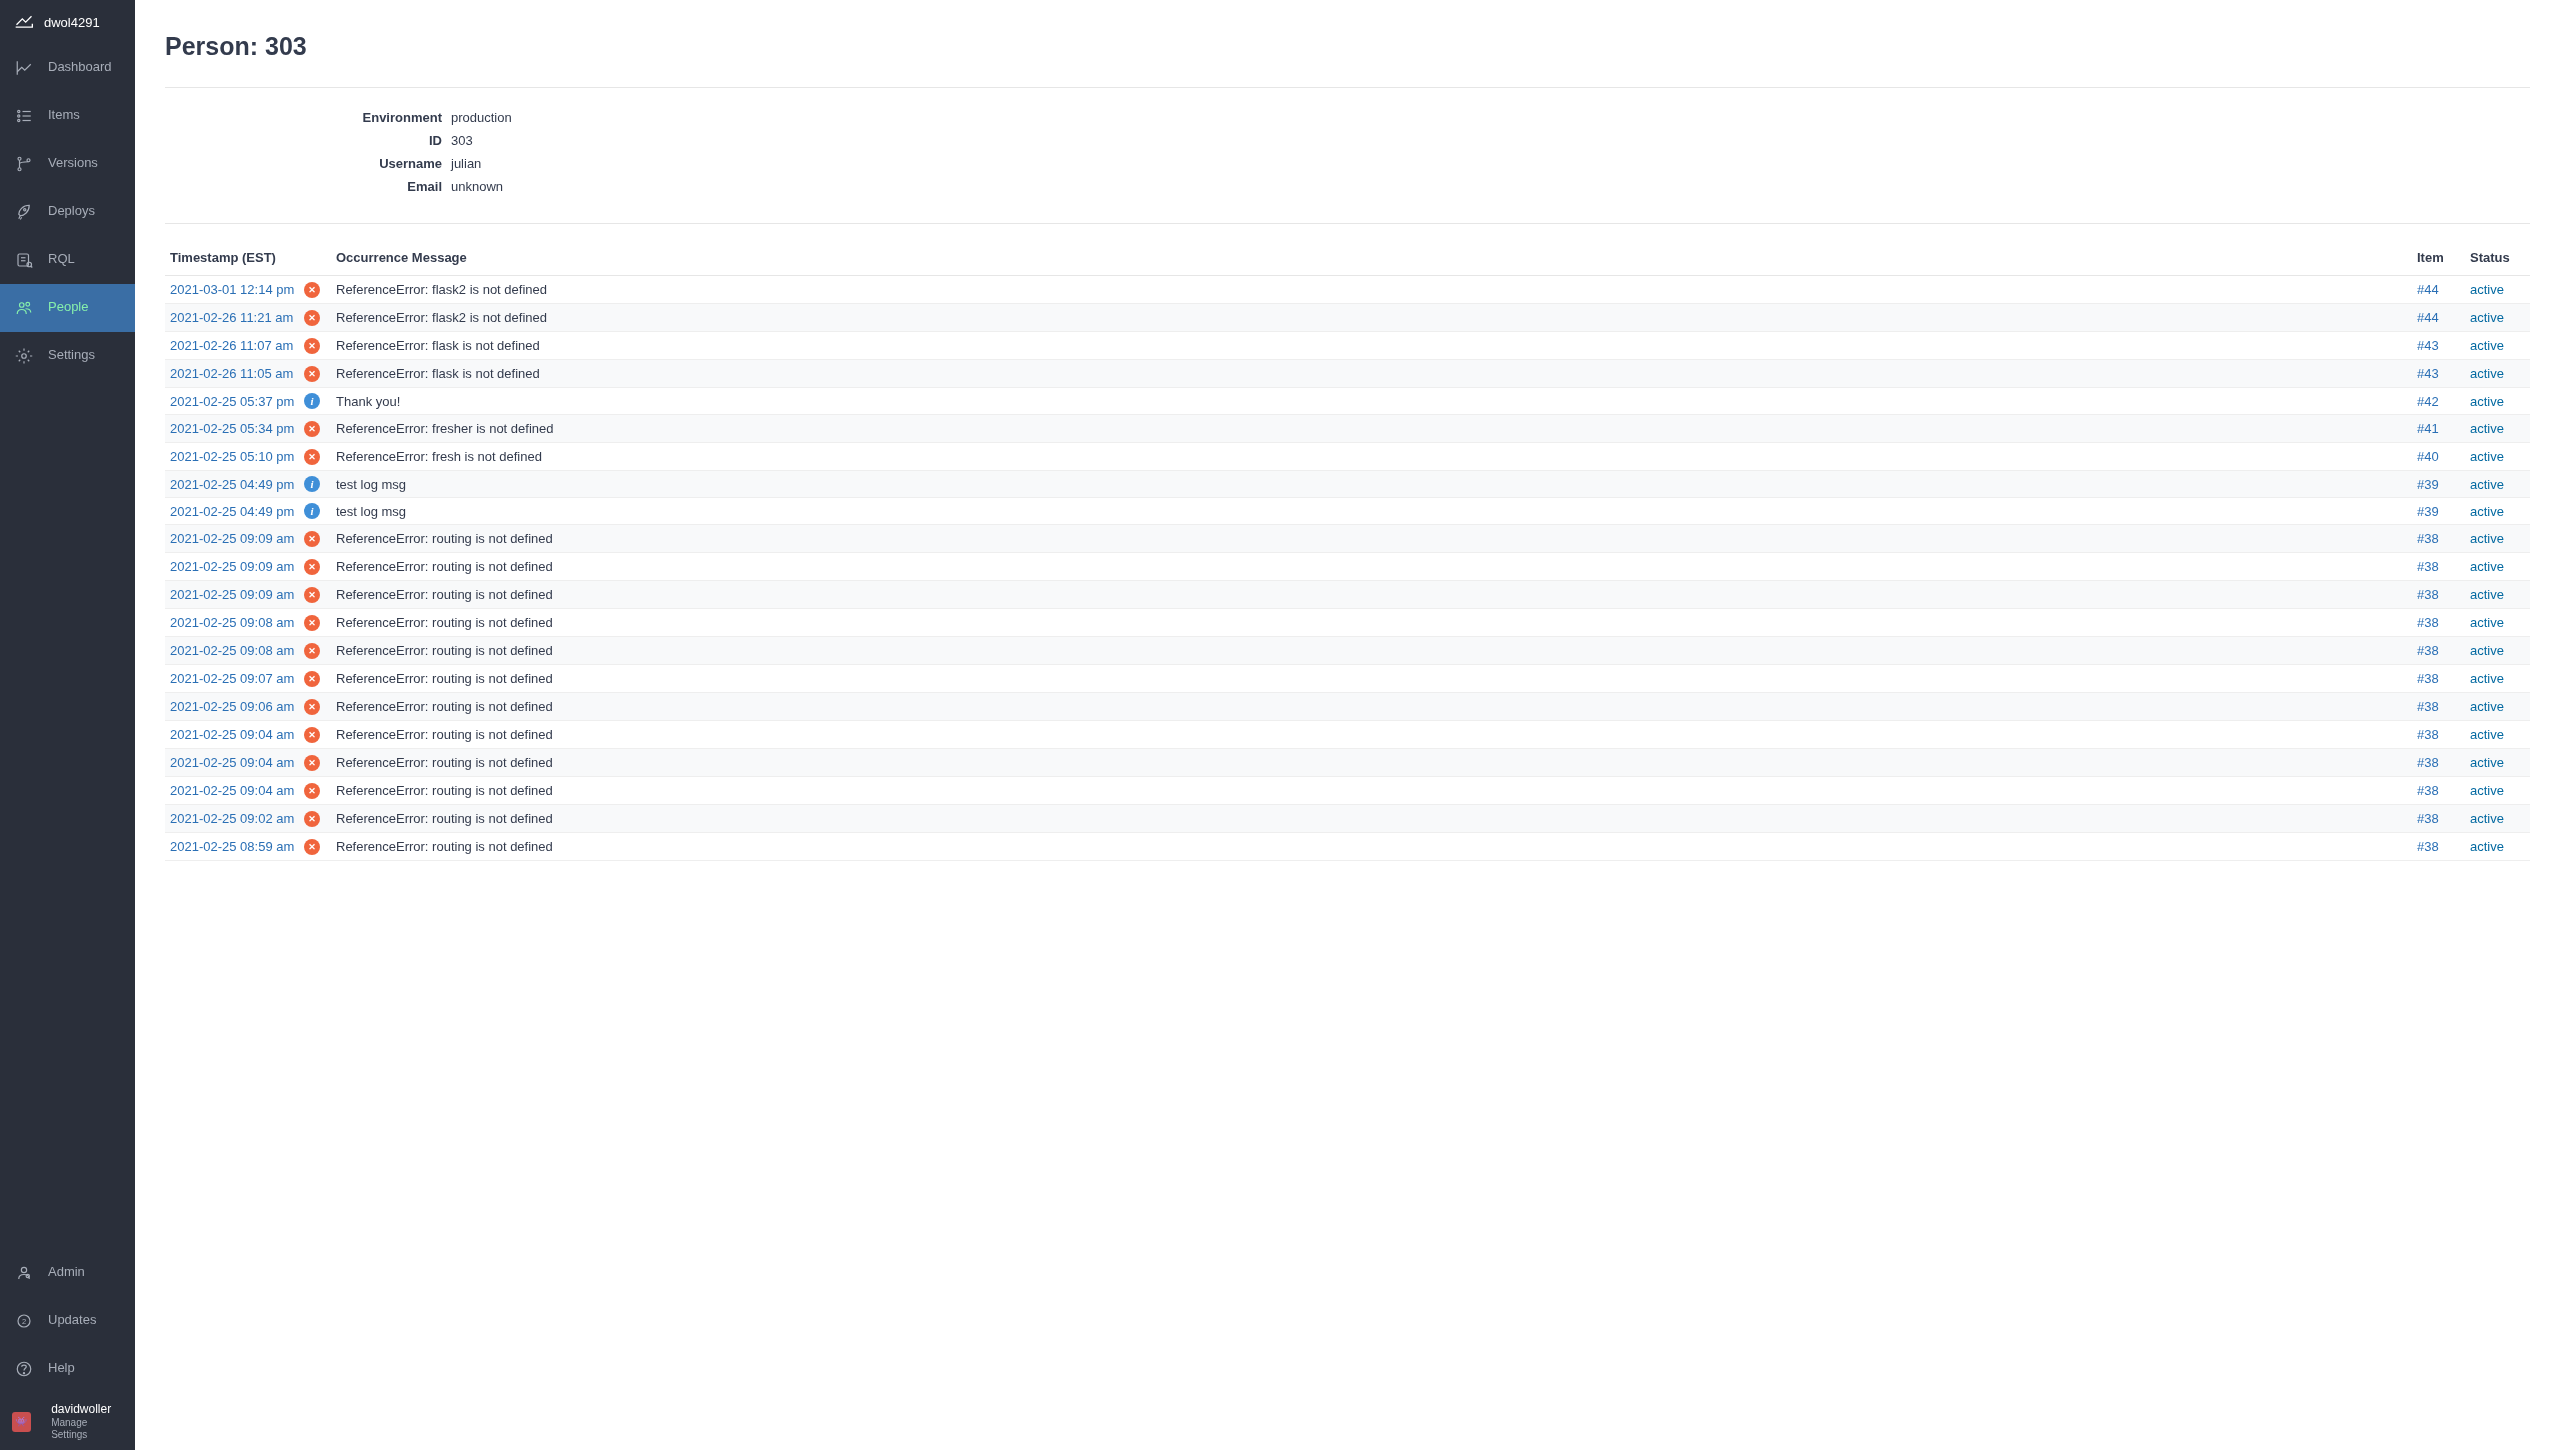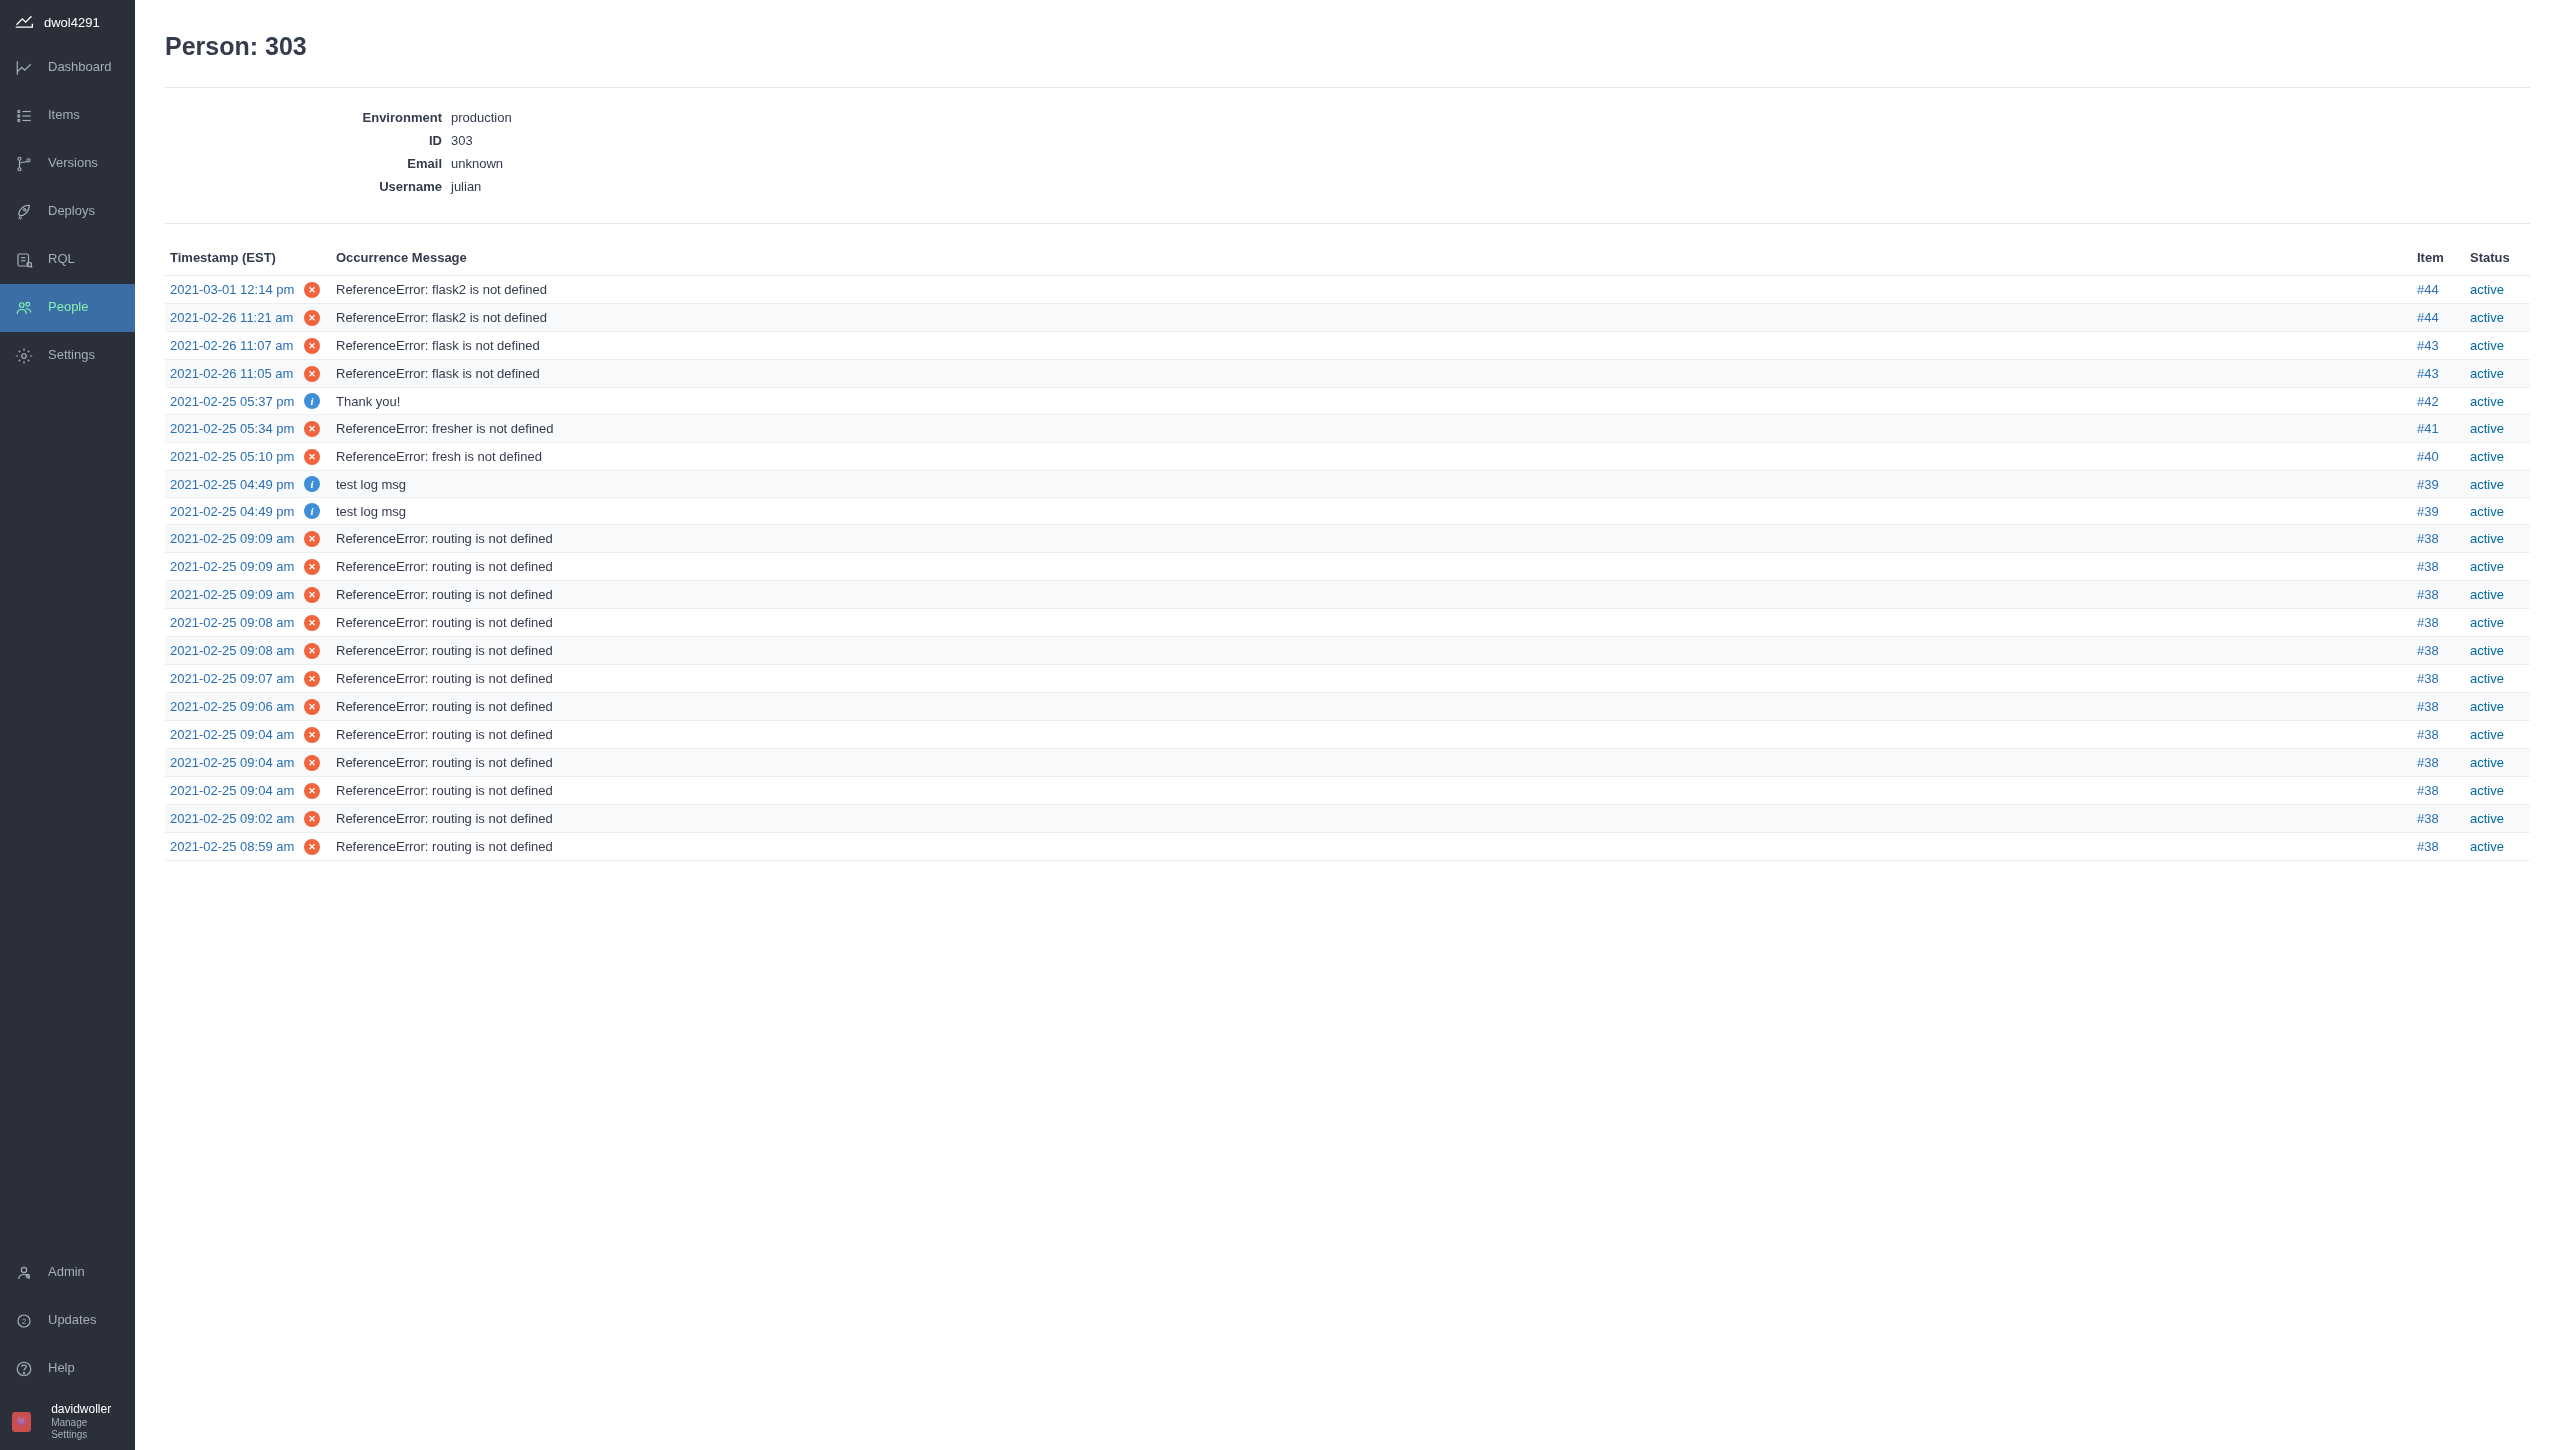--- a/index.html
+++ b/index.html
@@ -193,12 +193,12 @@
           <div class="value">303</div>
         </div>
         <div class="detail-row">
+          <div class="label">Username</div>
+          <div class="value">julian</div>
+        </div>
+        <div class="detail-row">
           <div class="label">Email</div>
           <div class="value">unknown</div>
-        </div>
-        <div class="detail-row">
-          <div class="label">Username</div>
-          <div class="value">julian</div>
         </div>
       </div>
     <div class="hr2"></div>

